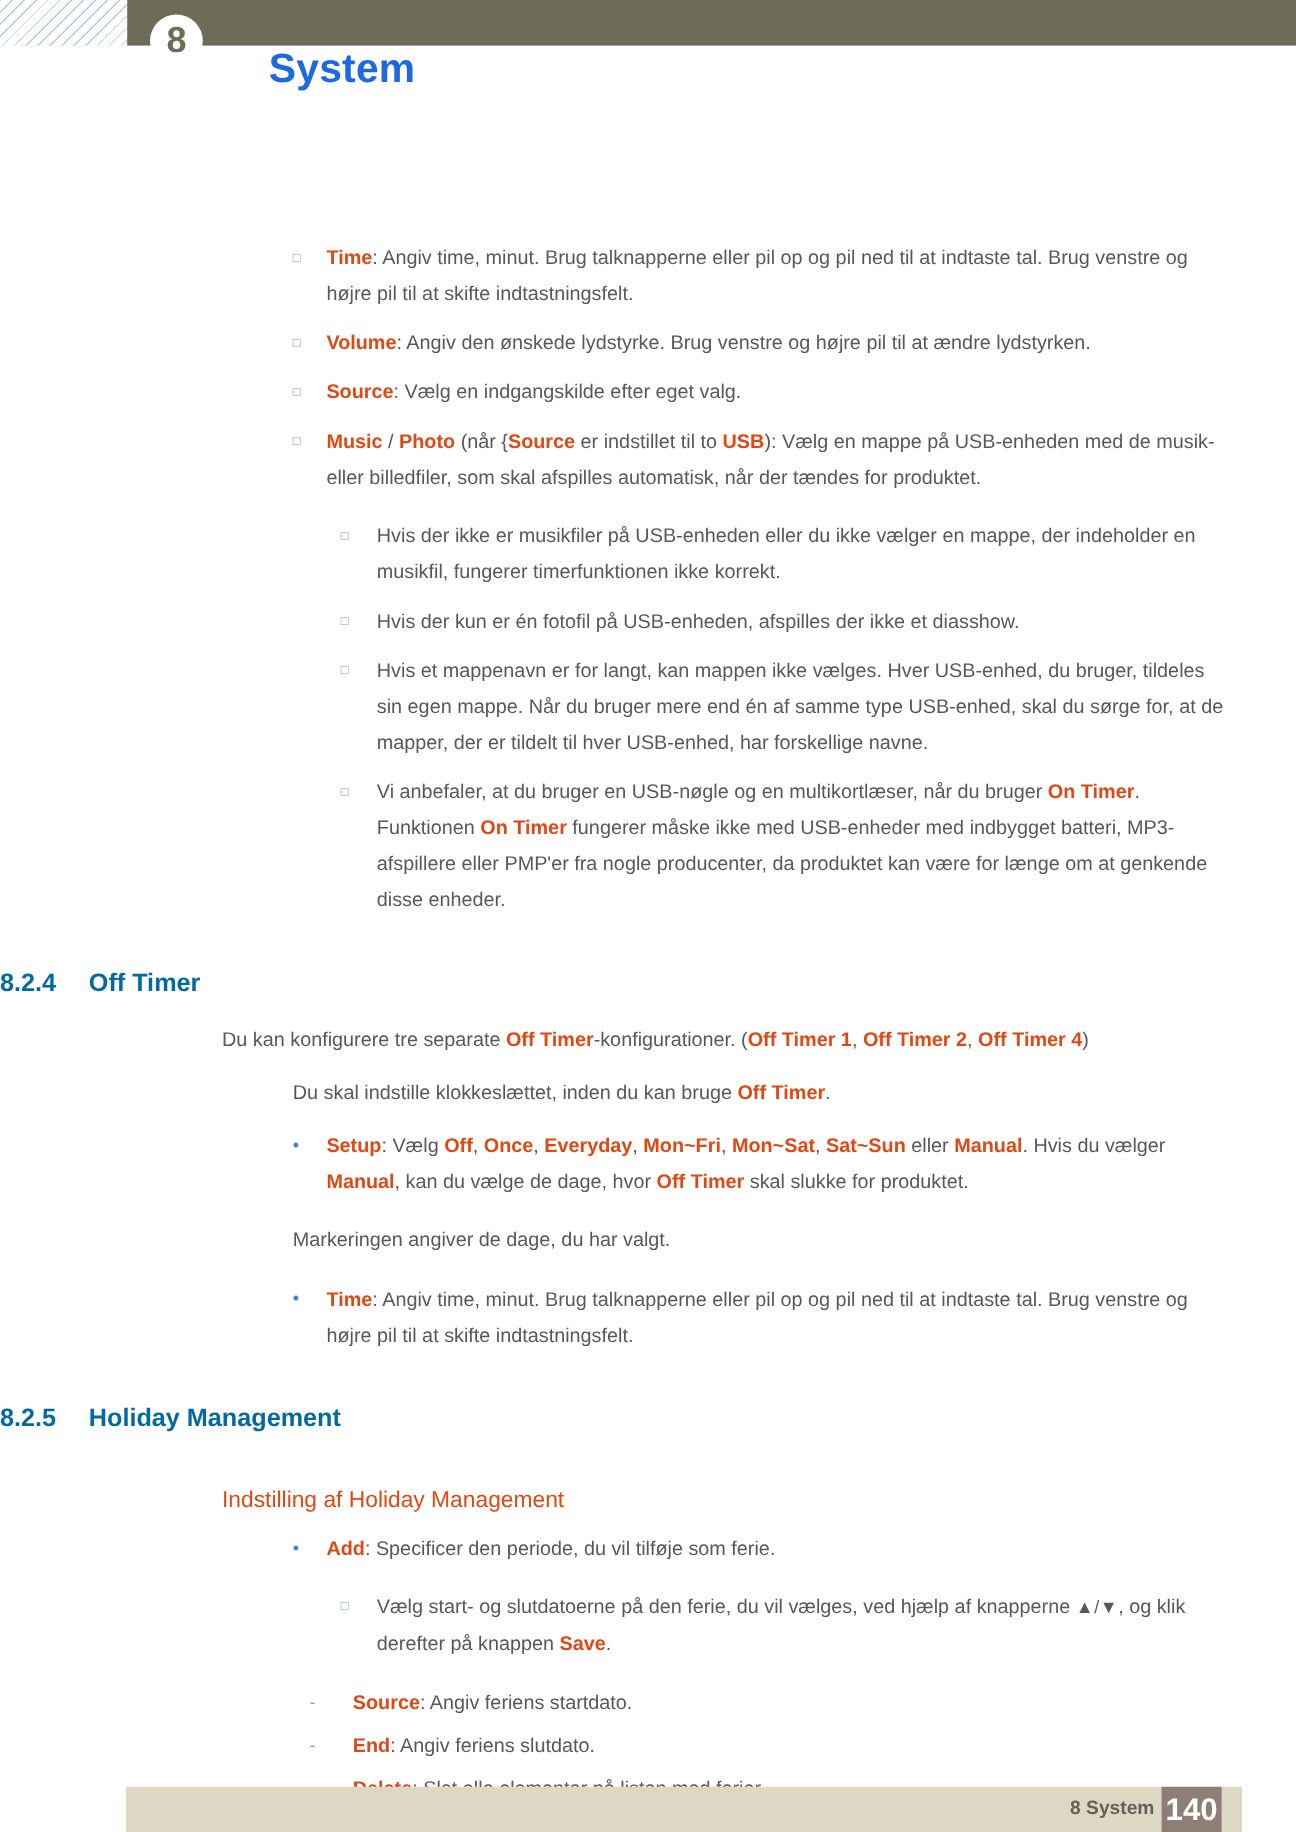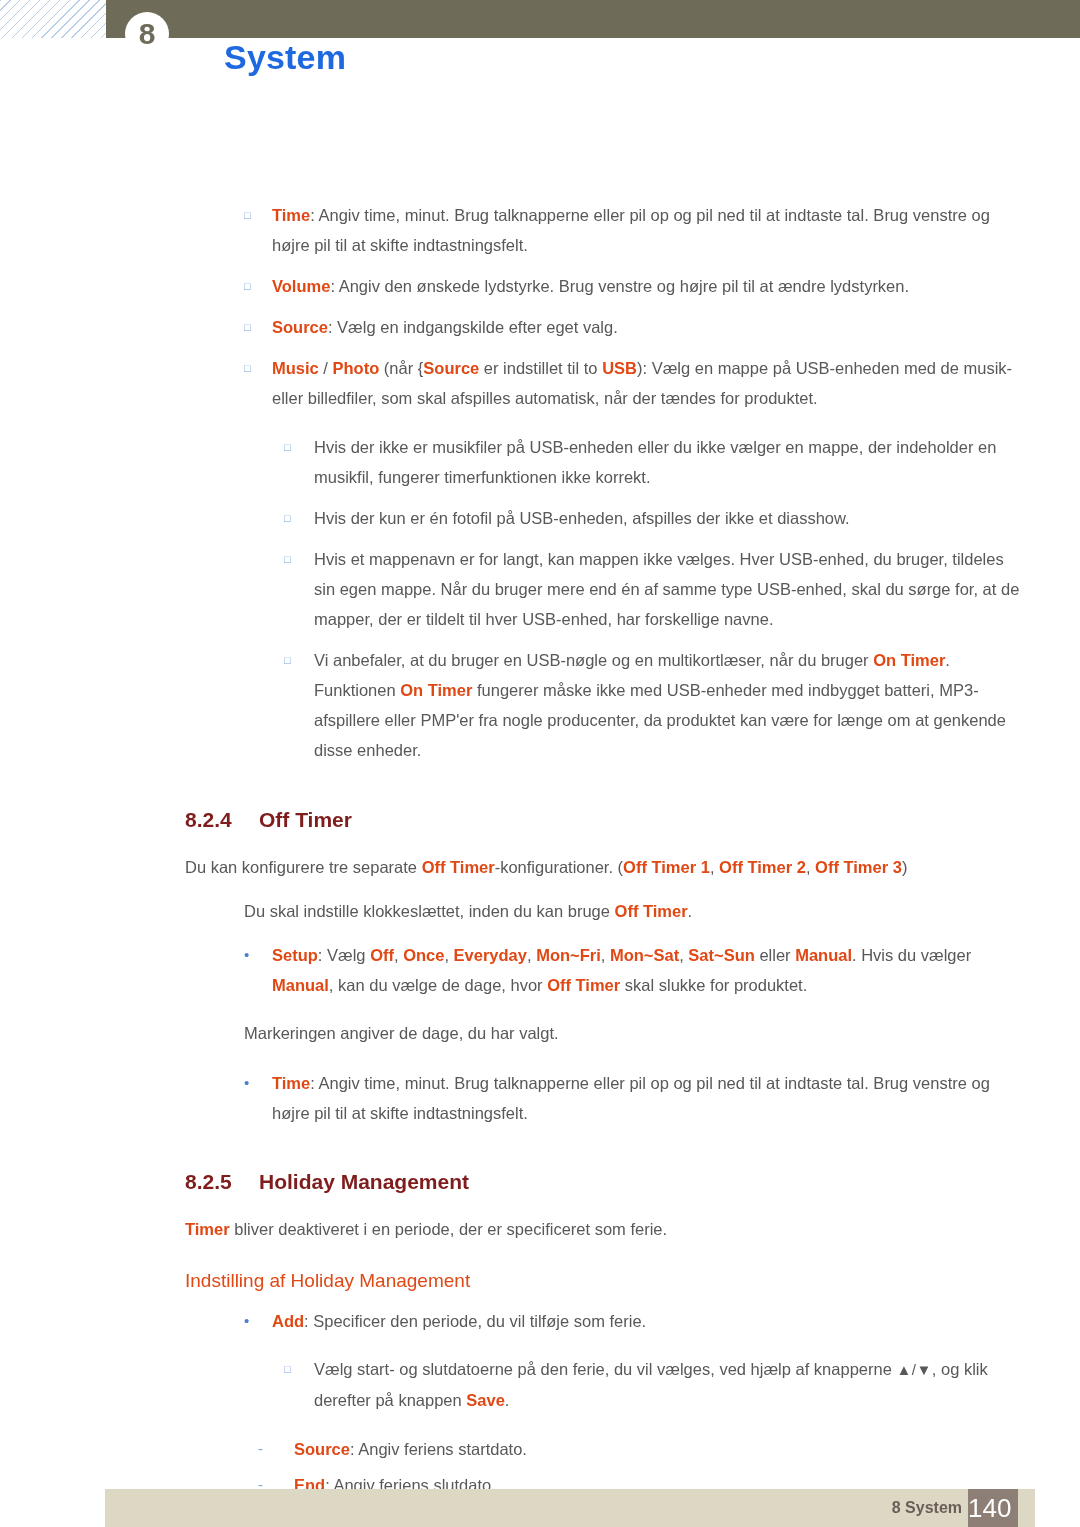--- a/index.html
+++ b/index.html
@@ -147,10 +147,9 @@
 
   
   .h2 {
-    margin-left: 185px;
     font-size: 21px;
     font-weight: bold;
-    color: #7f1d1d;
+    color: #0369a1;
     display: flex;
     align-items: flex-start;
   }

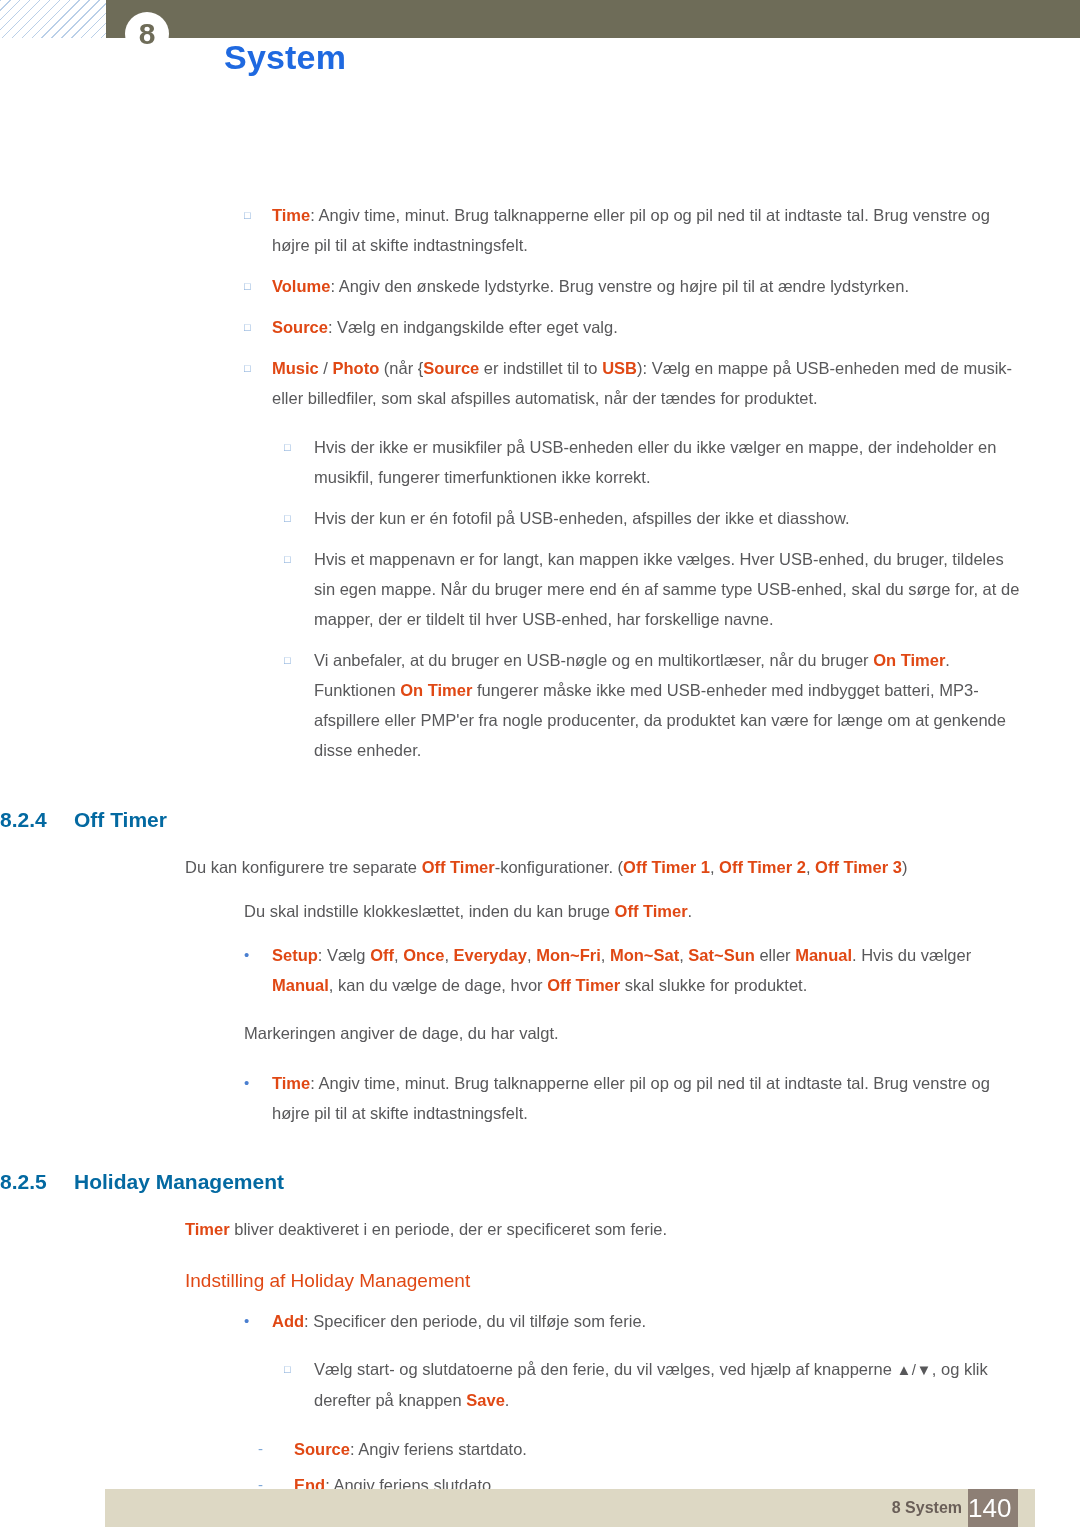--- a/index.html
+++ b/index.html
@@ -251,7 +251,7 @@
     <span>Off Timer</span>
   </div>
   <div class="sp-20"></div>
-  <div class="para" id="s824intro"><span>Du kan konfigurere tre separate </span><span class="kw">Off Timer</span><span>-konfigurationer. (</span><span class="kw">Off Timer 1</span><span>, </span><span class="kw">Off Timer 2</span><span>, </span><span class="kw">Off Timer 3</span><span>)</span></div>
+  <div class="para" id="s824intro"><span>Du kan konfigurere tre separate </span><span class="kw">Off Timer</span><span>-konfigurationer. (</span><span class="kw">Off Timer 1</span><span>, </span><span class="kw">Off Timer 2</span><span>, </span><span class="kw">Off Timer 4</span><span>)</span></div>
   <div class="sp-14"></div>
   <div class="para-indent" id="s824note"><span>Du skal indstille klokkeslættet, inden du kan bruge </span><span class="kw">Off Timer</span><span>.</span></div>
   <div class="sp-14"></div>

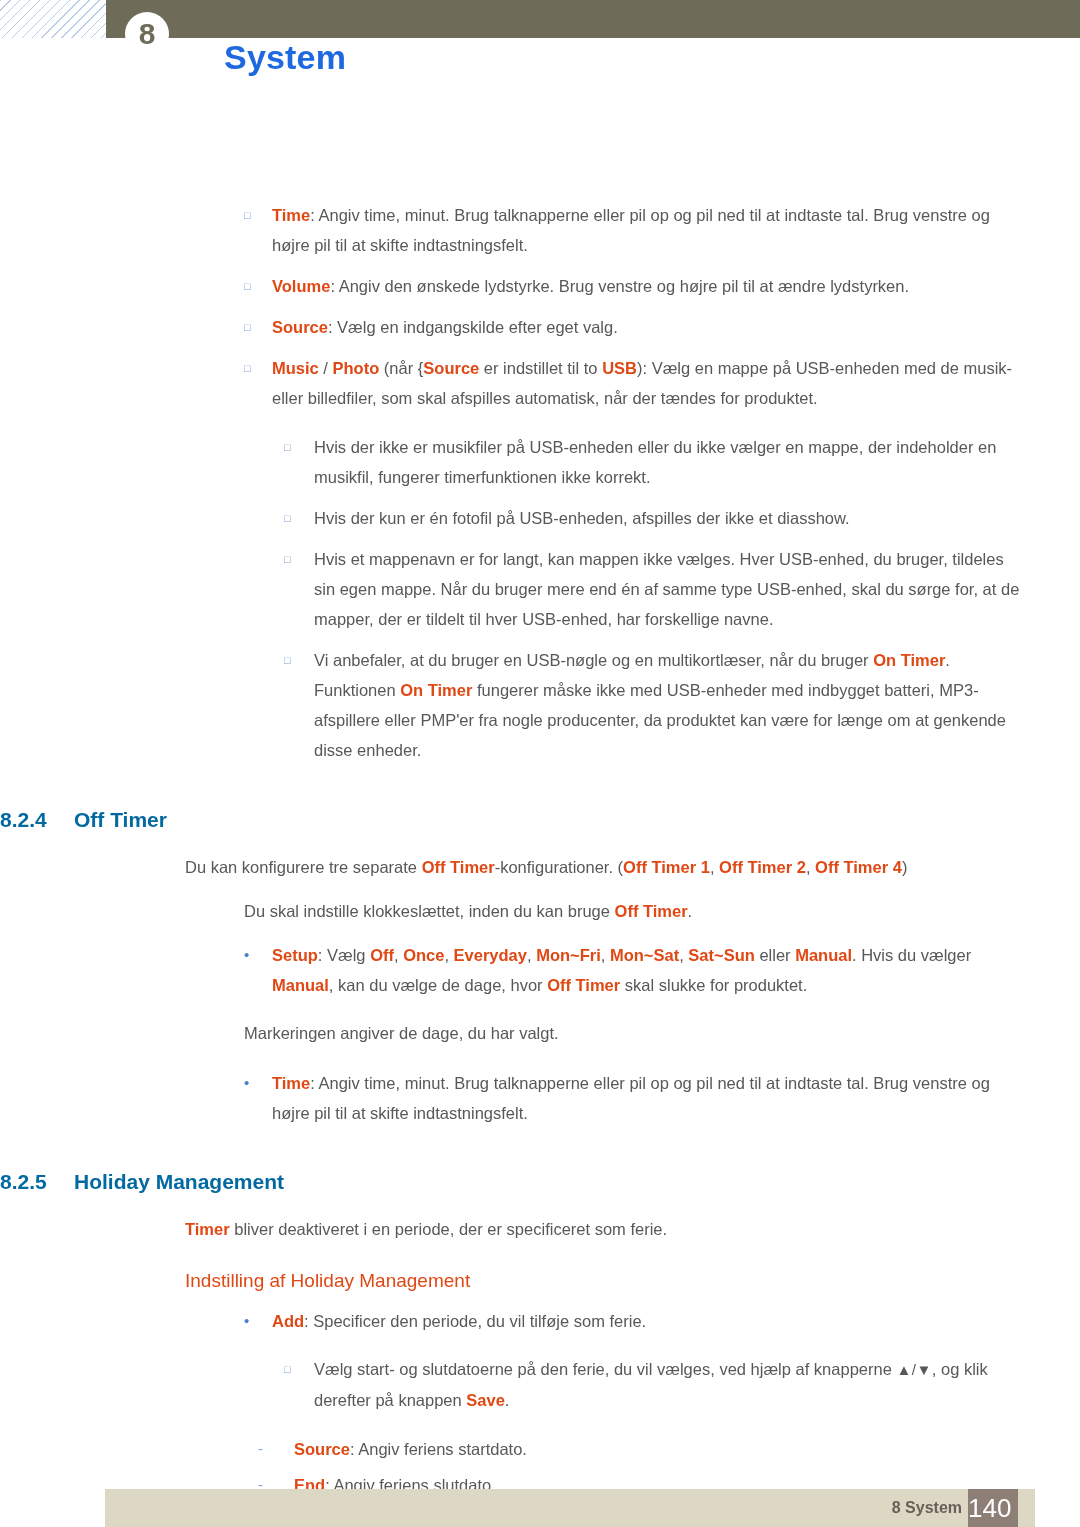--- a/index.html
+++ b/index.html
@@ -278,7 +278,6 @@
     <span>Holiday Management</span>
   </div>
   <div class="sp-20"></div>
-  <div class="para" id="s825intro"><span class="kw">Timer</span><span> bliver deaktiveret i en periode, der er specificeret som ferie.</span></div>
   <div class="sp-26"></div>
   <div class="h3">Indstilling af Holiday Management</div>
   <div class="sp-14"></div>

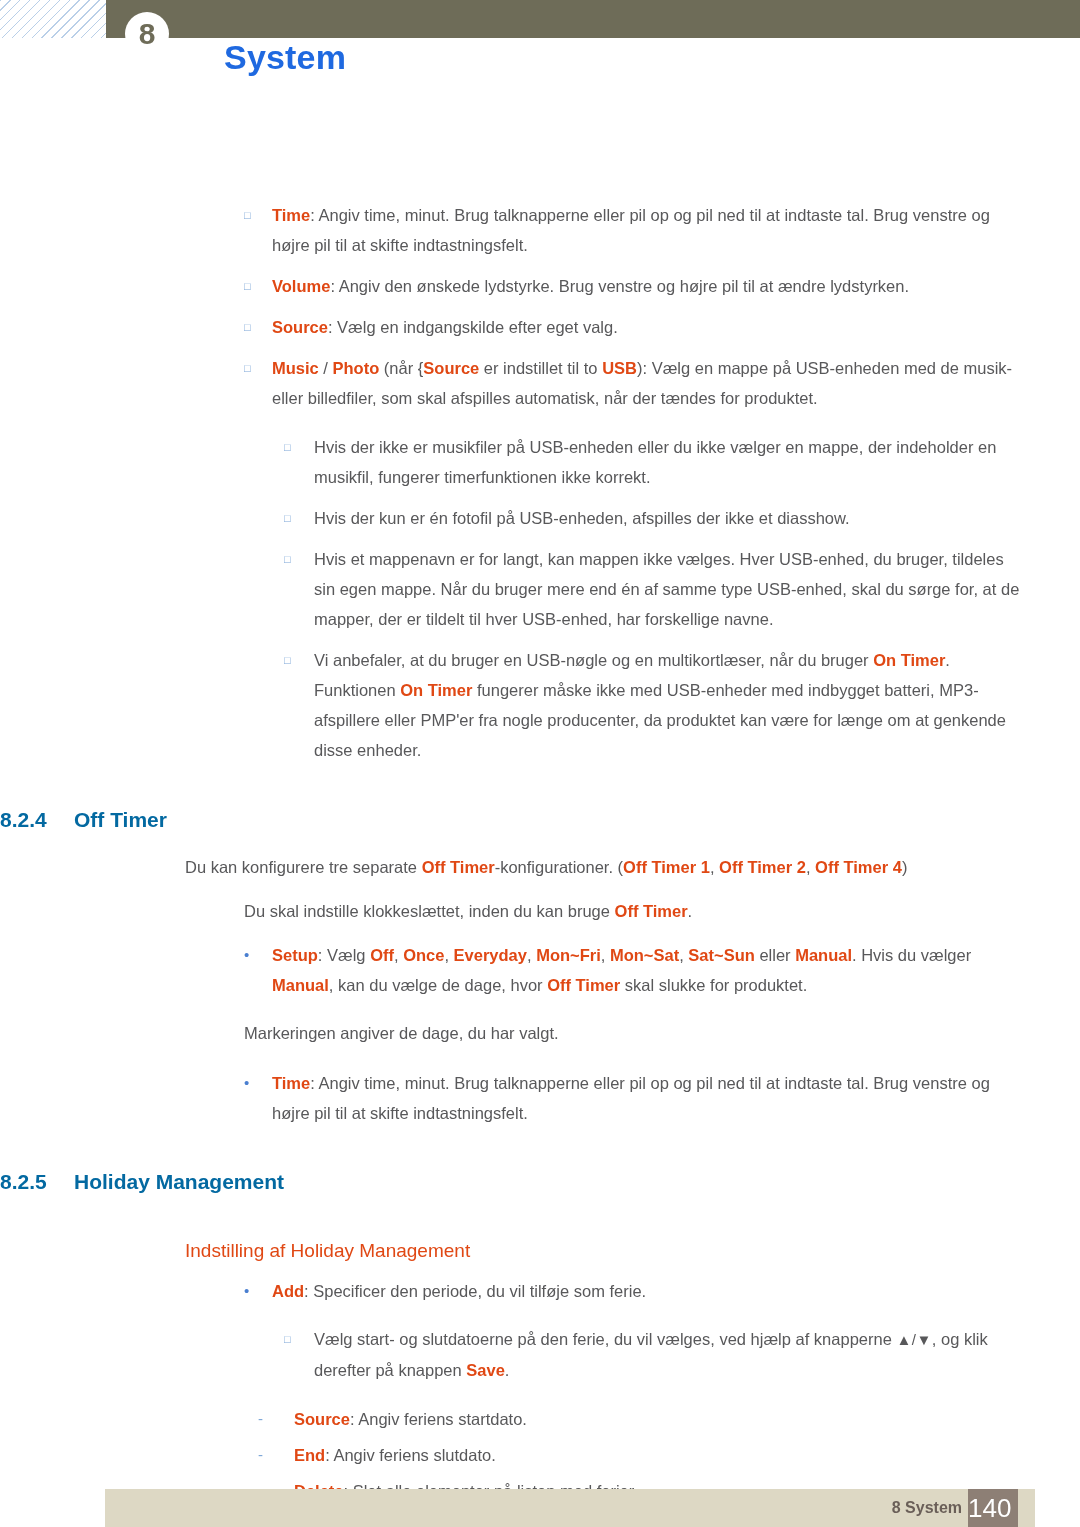--- a/index.html
+++ b/index.html
@@ -190,8 +190,9 @@
     background: #8d7f75;
     color: #ffffff;
     font-size: 26px;
-    font-weight: normal;
+    font-weight: bold;
     line-height: 38px;
+    text-align: center;
   }
   .tri { font-size: 15px; letter-spacing: 0.5px; }
 </style>

